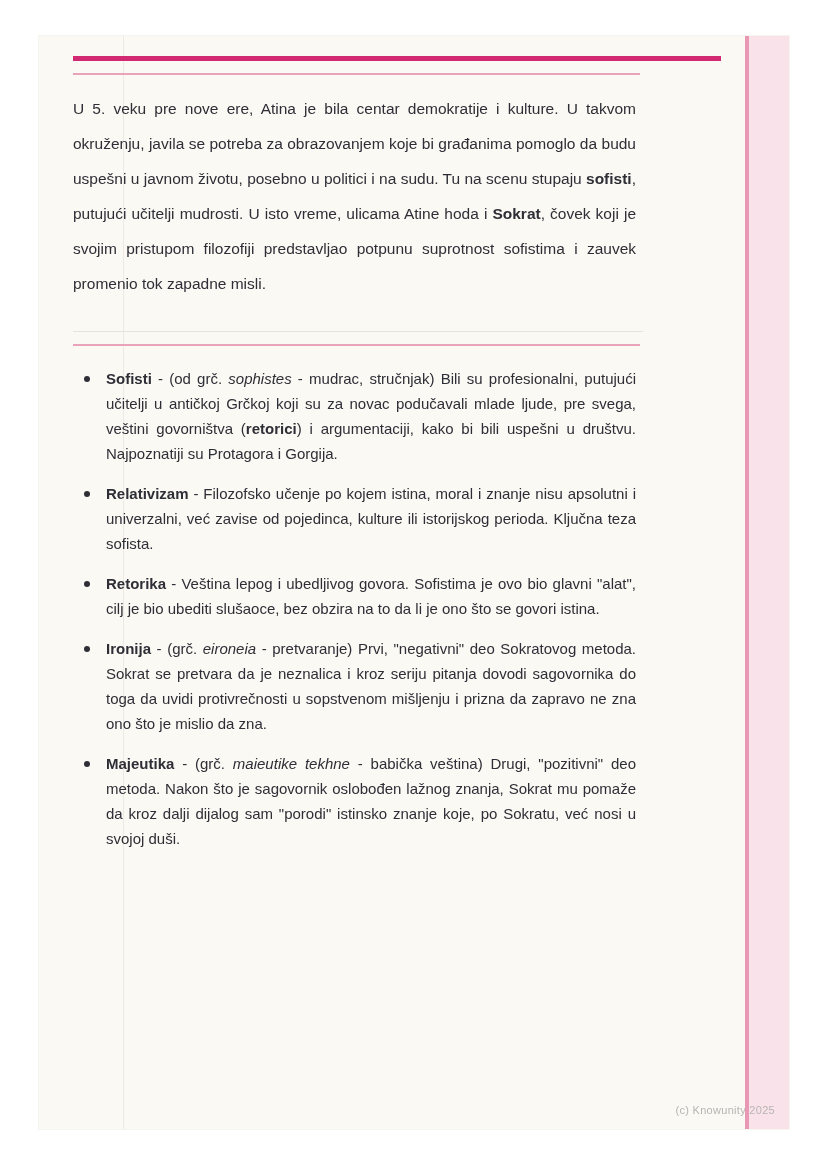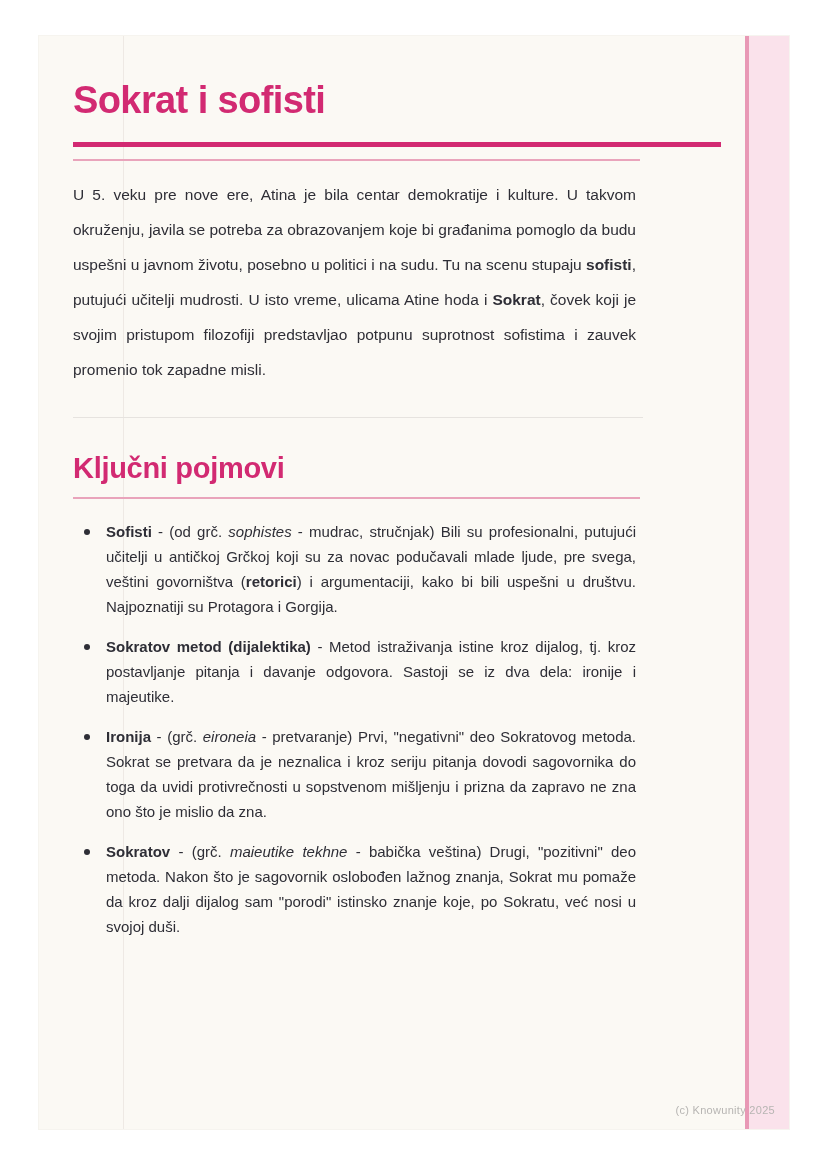--- a/index.html
+++ b/index.html
@@ -140,7 +140,6 @@
     <div class="stripe"></div>
 
     <div class="content">
-      <h1 class="doc-title">Sokrat i sofisti</h1>
       <div class="rule-thick"></div>
 
       <div class="rule-thin"></div>

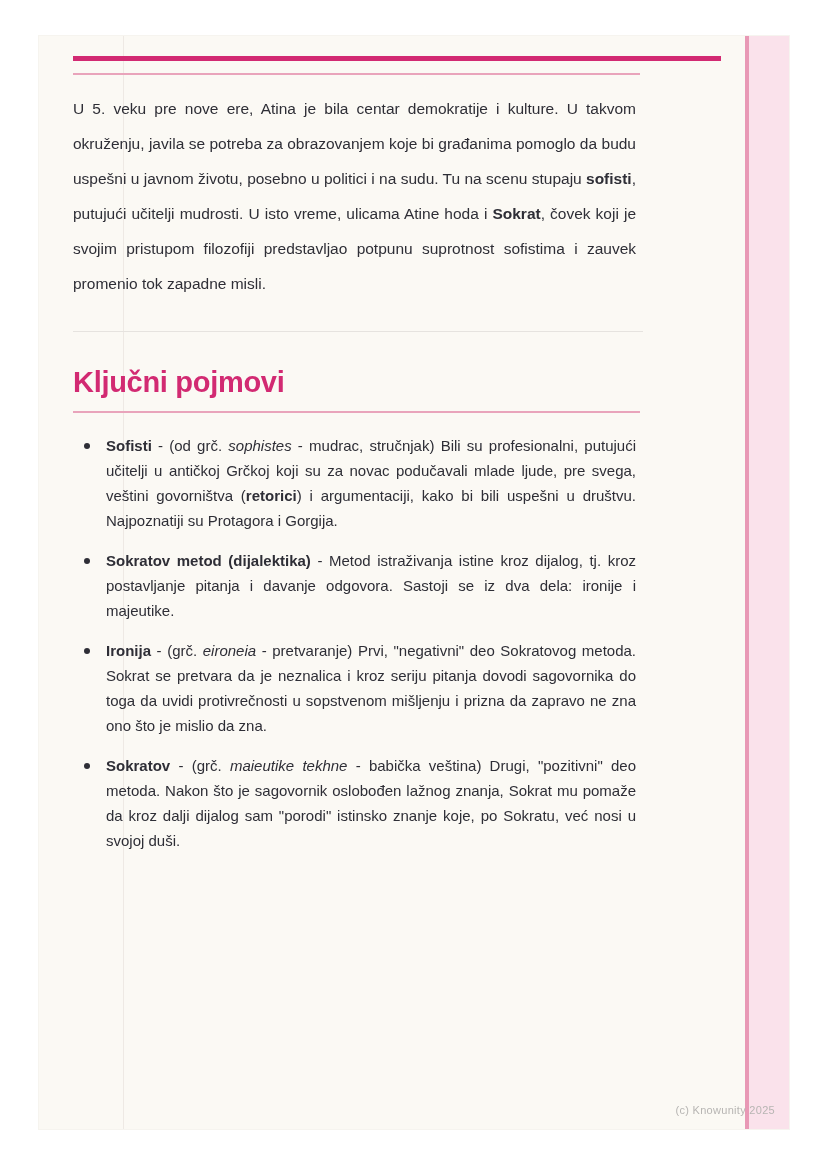--- a/index.html
+++ b/index.html
@@ -147,7 +147,6 @@
 
       <div class="divider"></div>
 
-      <h2 class="section-heading">Ključni pojmovi</h2>
       <div class="rule-thin"></div>
       <ul class="terms-list">
           <li><b>Sofisti</b><span> - (od grč. </span><i>sophistes</i><span> - mudrac, stručnjak) Bili su profesionalni, putujući učitelji u antičkoj Grčkoj koji su za novac podučavali mlade ljude, pre svega, veštini govorništva (</span><b>retorici</b><span>) i argumentaciji, kako bi bili uspešni u društvu. Najpoznatiji su Protagora i Gorgija.</span></li>

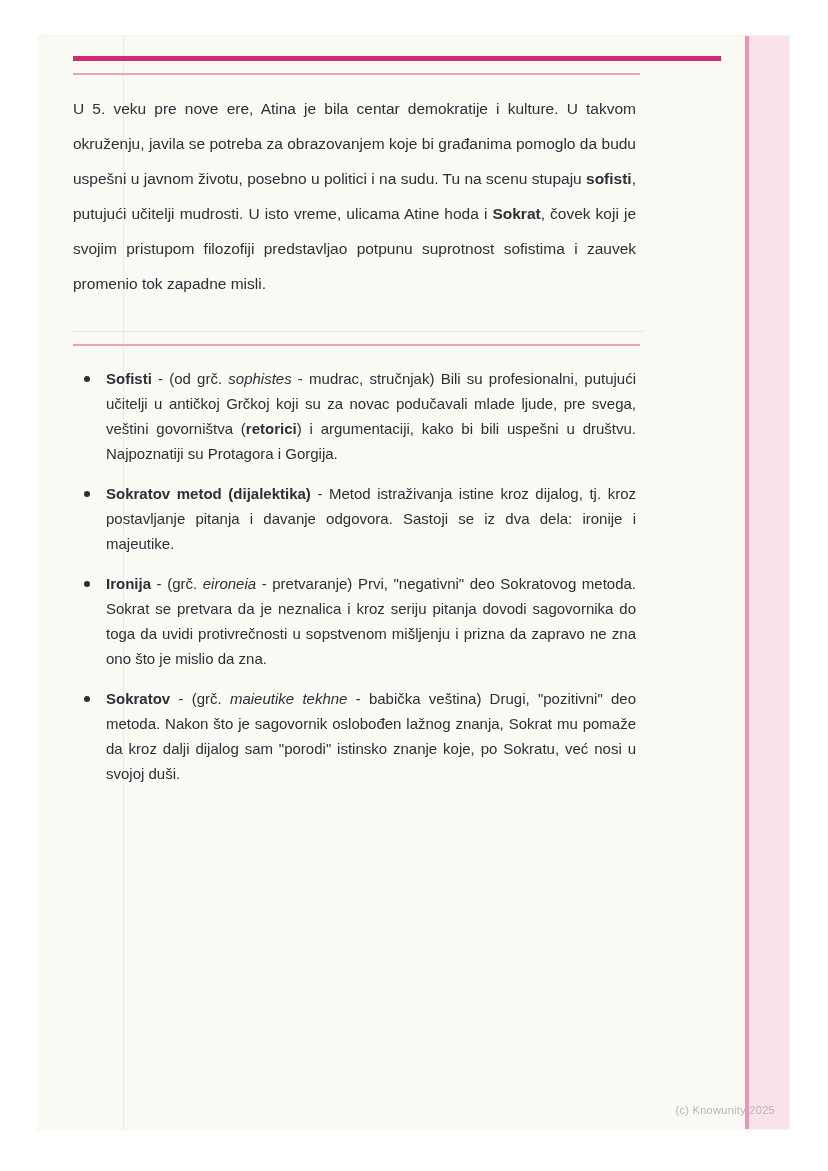--- a/index.html
+++ b/index.html
@@ -150,6 +150,7 @@
       <div class="rule-thin"></div>
       <ul class="terms-list">
           <li><b>Sofisti</b><span> - (od grč. </span><i>sophistes</i><span> - mudrac, stručnjak) Bili su profesionalni, putujući učitelji u antičkoj Grčkoj koji su za novac podučavali mlade ljude, pre svega, veštini govorništva (</span><b>retorici</b><span>) i argumentaciji, kako bi bili uspešni u društvu. Najpoznatiji su Protagora i Gorgija.</span></li>
+          <li><b>Relativizam</b><span> - Filozofsko učenje po kojem istina, moral i znanje nisu apsolutni i univerzalni, već zavise od pojedinca, kulture ili istorijskog perioda. Ključna teza sofista.</span></li>
           <li><b>Sokratov metod (dijalektika)</b><span> - Metod istraživanja istine kroz dijalog, tj. kroz postavljanje pitanja i davanje odgovora. Sastoji se iz dva dela: ironije i majeutike.</span></li>
           <li><b>Ironija</b><span> - (grč. </span><i>eironeia</i><span> - pretvaranje) Prvi, "negativni" deo Sokratovog metoda. Sokrat se pretvara da je neznalica i kroz seriju pitanja dovodi sagovornika do toga da uvidi protivrečnosti u sopstvenom mišljenju i prizna da zapravo ne zna ono što je mislio da zna.</span></li>
           <li><b>Sokratov</b><span> - (grč. </span><i>maieutike tekhne</i><span> - babička veština) Drugi, "pozitivni" deo metoda. Nakon što je sagovornik oslobođen lažnog znanja, Sokrat mu pomaže da kroz dalji dijalog sam "porodi" istinsko znanje koje, po Sokratu, već nosi u svojoj duši.</span></li>

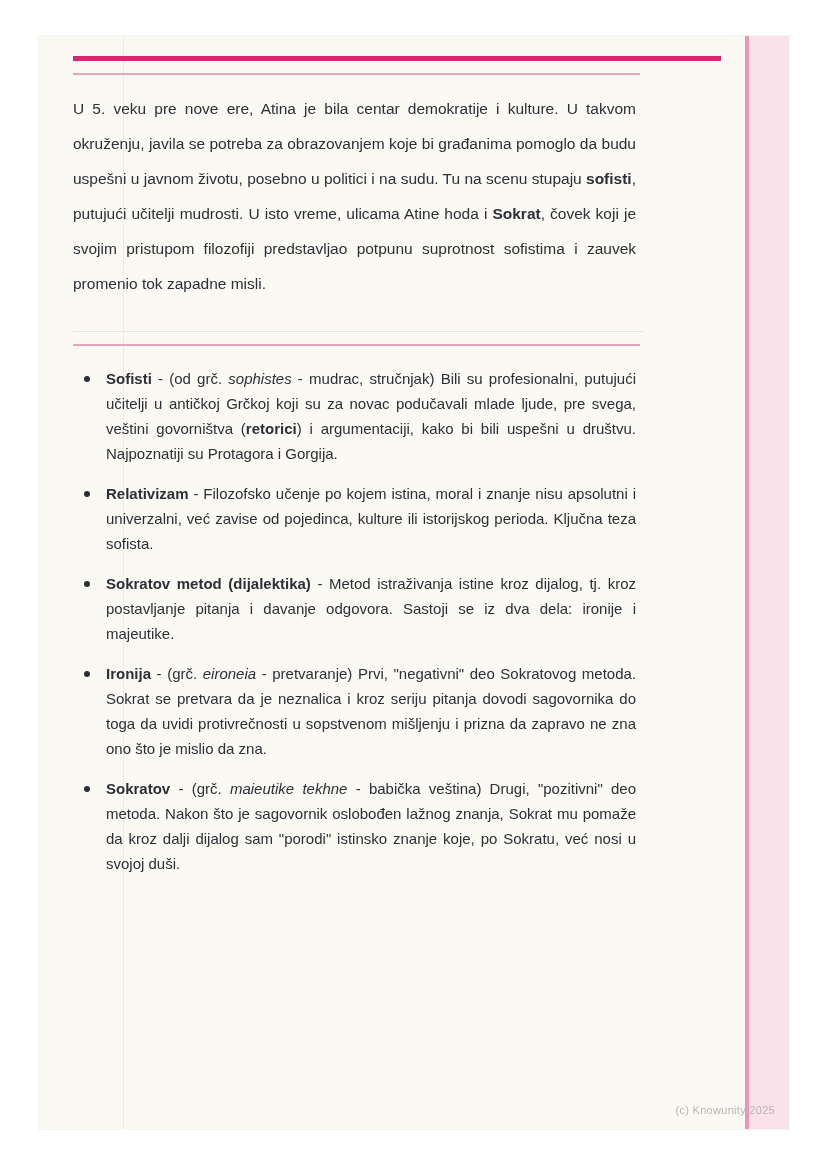--- a/index.html
+++ b/index.html
@@ -151,6 +151,7 @@
       <ul class="terms-list">
           <li><b>Sofisti</b><span> - (od grč. </span><i>sophistes</i><span> - mudrac, stručnjak) Bili su profesionalni, putujući učitelji u antičkoj Grčkoj koji su za novac podučavali mlade ljude, pre svega, veštini govorništva (</span><b>retorici</b><span>) i argumentaciji, kako bi bili uspešni u društvu. Najpoznatiji su Protagora i Gorgija.</span></li>
           <li><b>Relativizam</b><span> - Filozofsko učenje po kojem istina, moral i znanje nisu apsolutni i univerzalni, već zavise od pojedinca, kulture ili istorijskog perioda. Ključna teza sofista.</span></li>
+          <li><b>Retorika</b><span> - Veština lepog i ubedljivog govora. Sofistima je ovo bio glavni "alat", cilj je bio ubediti slušaoce, bez obzira na to da li je ono što se govori istina.</span></li>
           <li><b>Sokratov metod (dijalektika)</b><span> - Metod istraživanja istine kroz dijalog, tj. kroz postavljanje pitanja i davanje odgovora. Sastoji se iz dva dela: ironije i majeutike.</span></li>
           <li><b>Ironija</b><span> - (grč. </span><i>eironeia</i><span> - pretvaranje) Prvi, "negativni" deo Sokratovog metoda. Sokrat se pretvara da je neznalica i kroz seriju pitanja dovodi sagovornika do toga da uvidi protivrečnosti u sopstvenom mišljenju i prizna da zapravo ne zna ono što je mislio da zna.</span></li>
           <li><b>Sokratov</b><span> - (grč. </span><i>maieutike tekhne</i><span> - babička veština) Drugi, "pozitivni" deo metoda. Nakon što je sagovornik oslobođen lažnog znanja, Sokrat mu pomaže da kroz dalji dijalog sam "porodi" istinsko znanje koje, po Sokratu, već nosi u svojoj duši.</span></li>

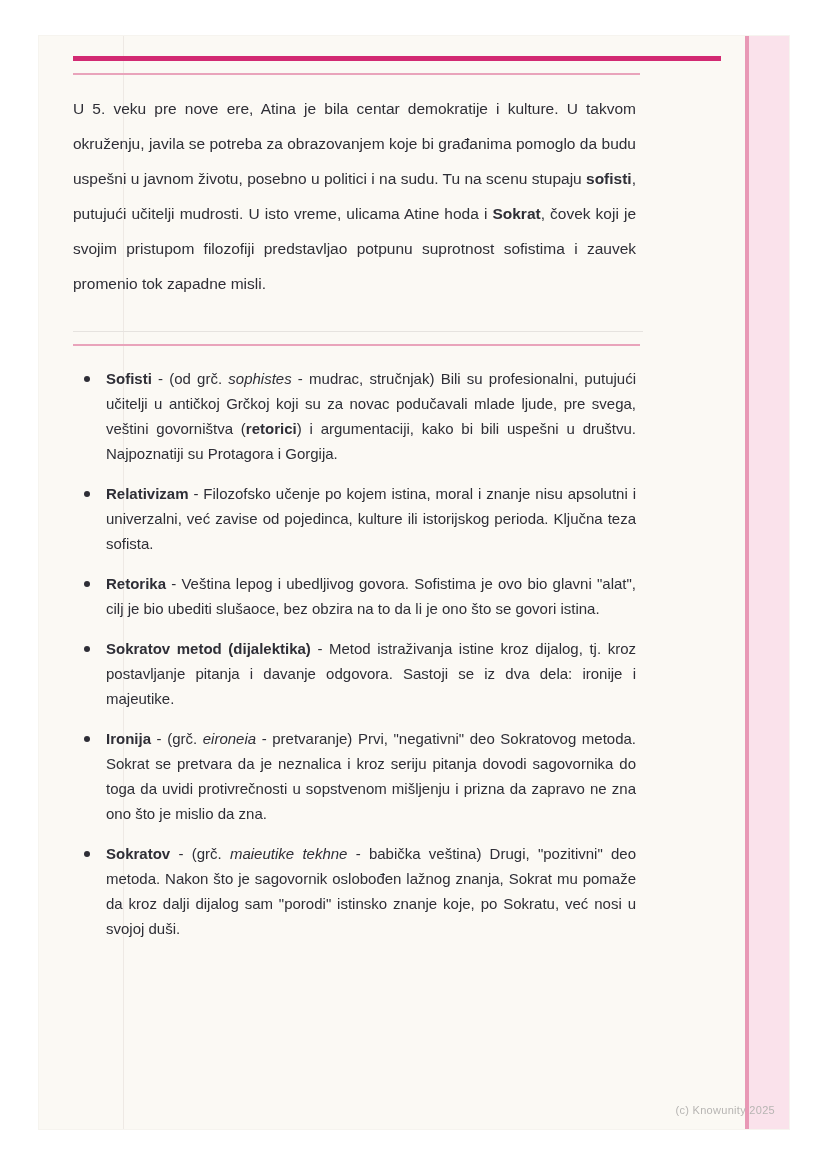--- a/index.html
+++ b/index.html
@@ -152,7 +152,6 @@
           <li><b>Sofisti</b><span> - (od grč. </span><i>sophistes</i><span> - mudrac, stručnjak) Bili su profesionalni, putujući učitelji u antičkoj Grčkoj koji su za novac podučavali mlade ljude, pre svega, veštini govorništva (</span><b>retorici</b><span>) i argumentaciji, kako bi bili uspešni u društvu. Najpoznatiji su Protagora i Gorgija.</span></li>
           <li><b>Relativizam</b><span> - Filozofsko učenje po kojem istina, moral i znanje nisu apsolutni i univerzalni, već zavise od pojedinca, kulture ili istorijskog perioda. Ključna teza sofista.</span></li>
           <li><b>Retorika</b><span> - Veština lepog i ubedljivog govora. Sofistima je ovo bio glavni "alat", cilj je bio ubediti slušaoce, bez obzira na to da li je ono što se govori istina.</span></li>
-          <li><b>Sokratov metod (dijalektika)</b><span> - Metod istraživanja istine kroz dijalog, tj. kroz postavljanje pitanja i davanje odgovora. Sastoji se iz dva dela: ironije i majeutike.</span></li>
           <li><b>Ironija</b><span> - (grč. </span><i>eironeia</i><span> - pretvaranje) Prvi, "negativni" deo Sokratovog metoda. Sokrat se pretvara da je neznalica i kroz seriju pitanja dovodi sagovornika do toga da uvidi protivrečnosti u sopstvenom mišljenju i prizna da zapravo ne zna ono što je mislio da zna.</span></li>
           <li><b>Sokratov</b><span> - (grč. </span><i>maieutike tekhne</i><span> - babička veština) Drugi, "pozitivni" deo metoda. Nakon što je sagovornik oslobođen lažnog znanja, Sokrat mu pomaže da kroz dalji dijalog sam "porodi" istinsko znanje koje, po Sokratu, već nosi u svojoj duši.</span></li>
         </ul>

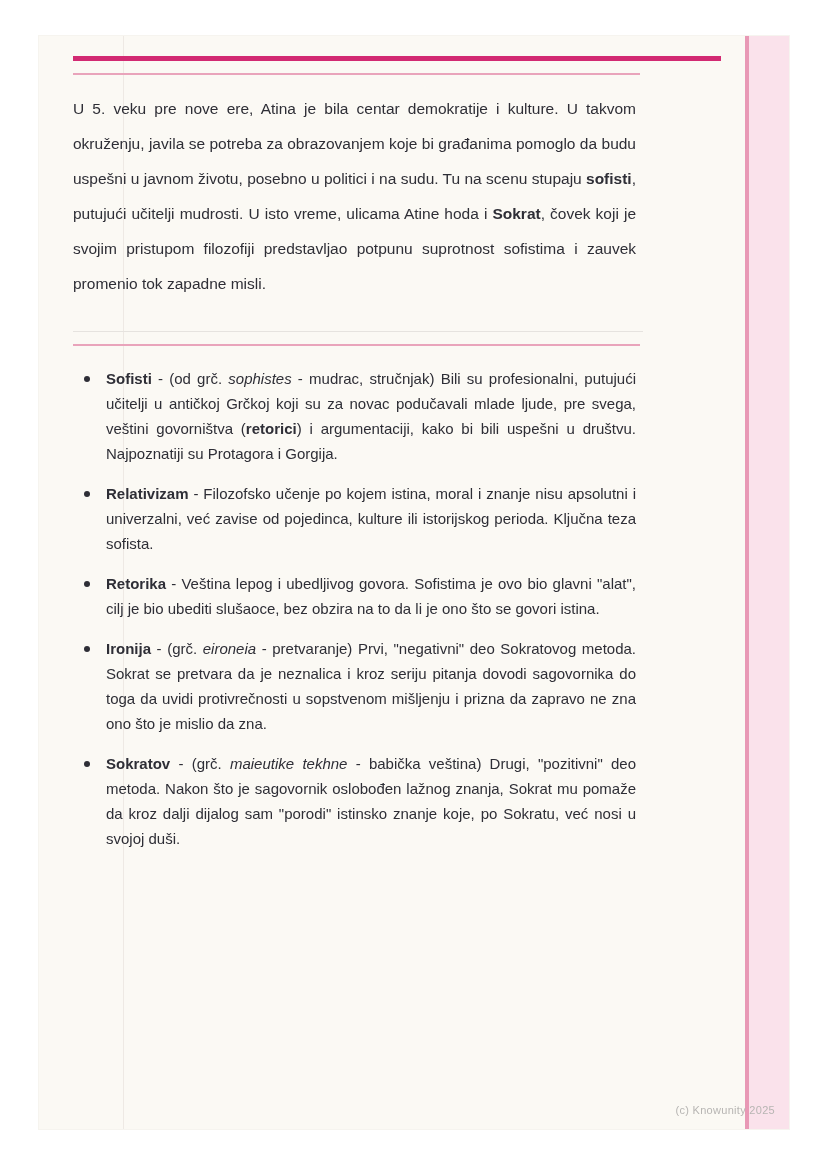--- a/index.html
+++ b/index.html
@@ -153,7 +153,7 @@
           <li><b>Relativizam</b><span> - Filozofsko učenje po kojem istina, moral i znanje nisu apsolutni i univerzalni, već zavise od pojedinca, kulture ili istorijskog perioda. Ključna teza sofista.</span></li>
           <li><b>Retorika</b><span> - Veština lepog i ubedljivog govora. Sofistima je ovo bio glavni "alat", cilj je bio ubediti slušaoce, bez obzira na to da li je ono što se govori istina.</span></li>
           <li><b>Ironija</b><span> - (grč. </span><i>eironeia</i><span> - pretvaranje) Prvi, "negativni" deo Sokratovog metoda. Sokrat se pretvara da je neznalica i kroz seriju pitanja dovodi sagovornika do toga da uvidi protivrečnosti u sopstvenom mišljenju i prizna da zapravo ne zna ono što je mislio da zna.</span></li>
-          <li><b>Sokratov</b><span> - (grč. </span><i>maieutike tekhne</i><span> - babička veština) Drugi, "pozitivni" deo metoda. Nakon što je sagovornik oslobođen lažnog znanja, Sokrat mu pomaže da kroz dalji dijalog sam "porodi" istinsko znanje koje, po Sokratu, već nosi u svojoj duši.</span></li>
+          <li><b>Majeutika</b><span> - (grč. </span><i>maieutike tekhne</i><span> - babička veština) Drugi, "pozitivni" deo metoda. Nakon što je sagovornik oslobođen lažnog znanja, Sokrat mu pomaže da kroz dalji dijalog sam "porodi" istinsko znanje koje, po Sokratu, već nosi u svojoj duši.</span></li>
         </ul>
     </div>
 

